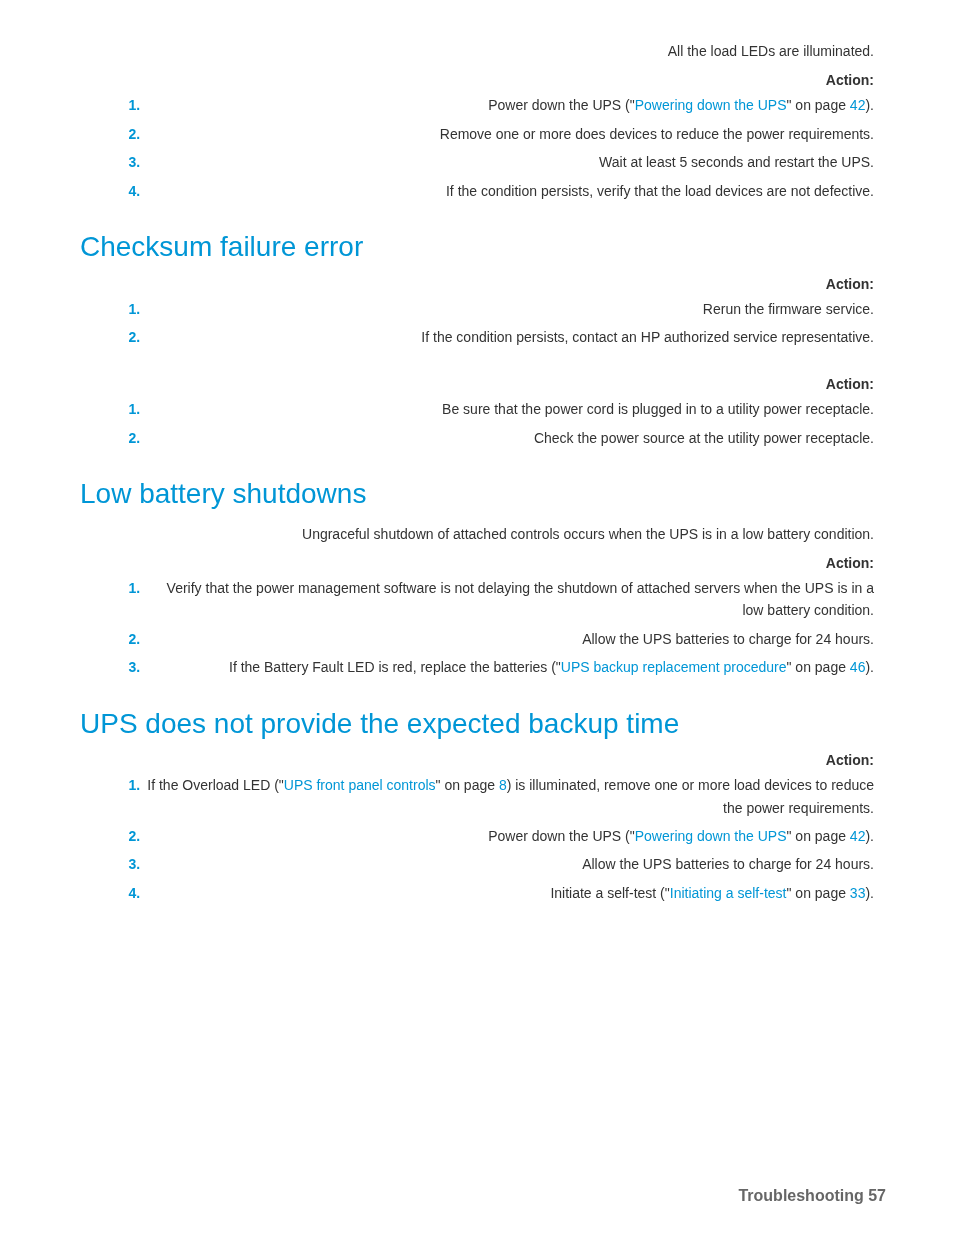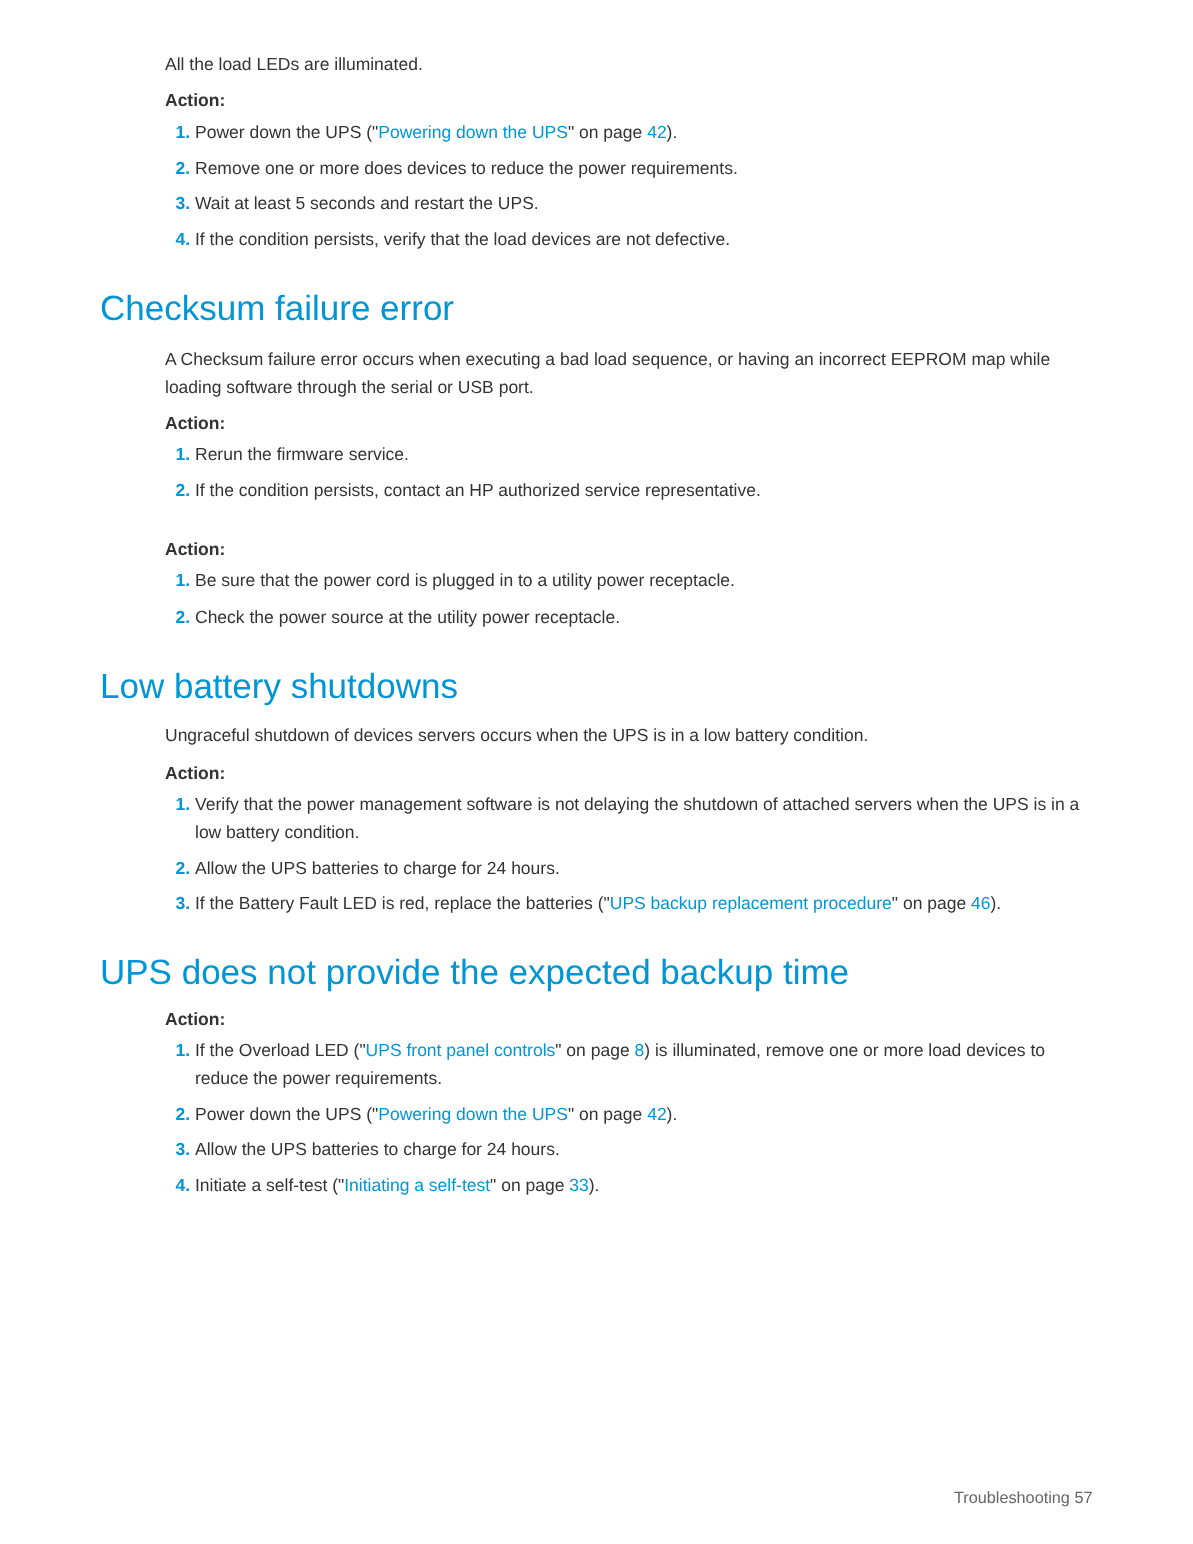--- a/index.html
+++ b/index.html
@@ -57,7 +57,8 @@
       color: #666;
     }
     .indent {
-      margin-left: 52px;
+      margin-left: 40px;
+      text-align: right;
     }
   </style>
 </head>

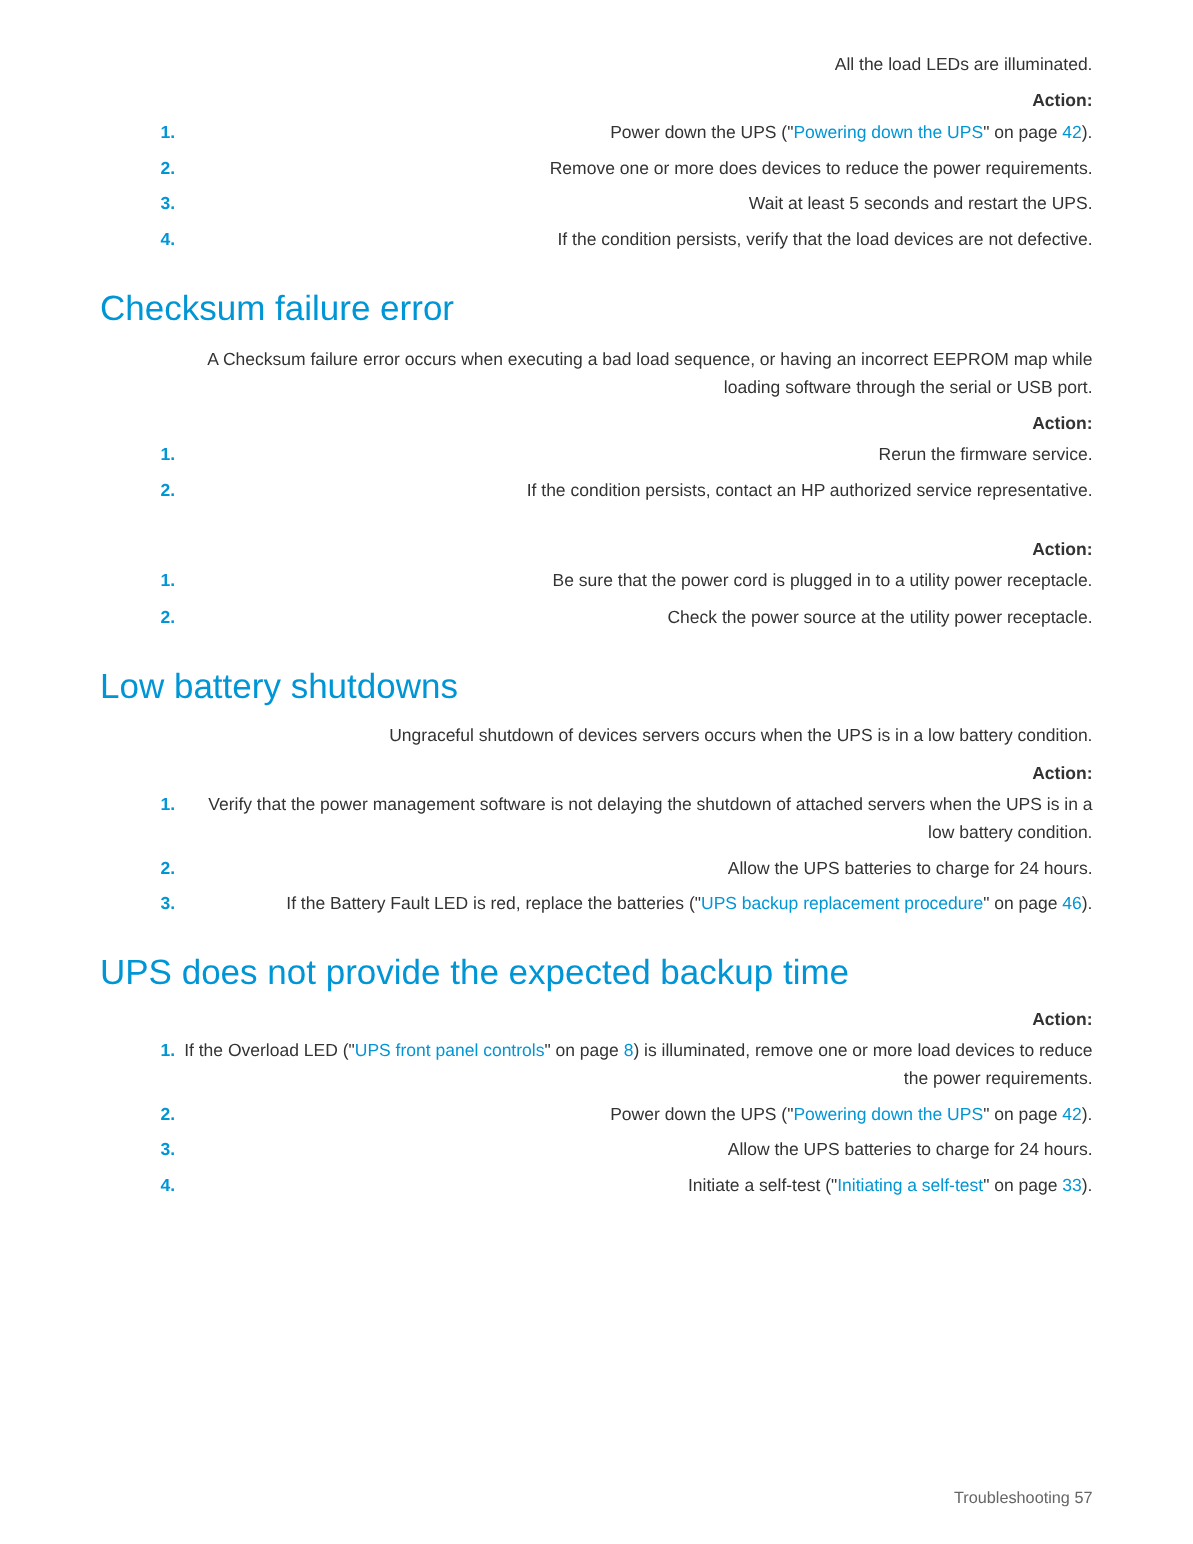--- a/index.html
+++ b/index.html
@@ -80,7 +80,6 @@
 <div class="section">
   <div class="section-title">Checksum failure error</div>
   <div class="indent">
-    <p class="section-desc">A Checksum failure error occurs when executing a bad load sequence, or having an incorrect EEPROM map while loading software through the serial or USB port.</p>
     <p class="action-label">Action:</p>
     <ol>
       <li>Rerun the firmware service.</li>

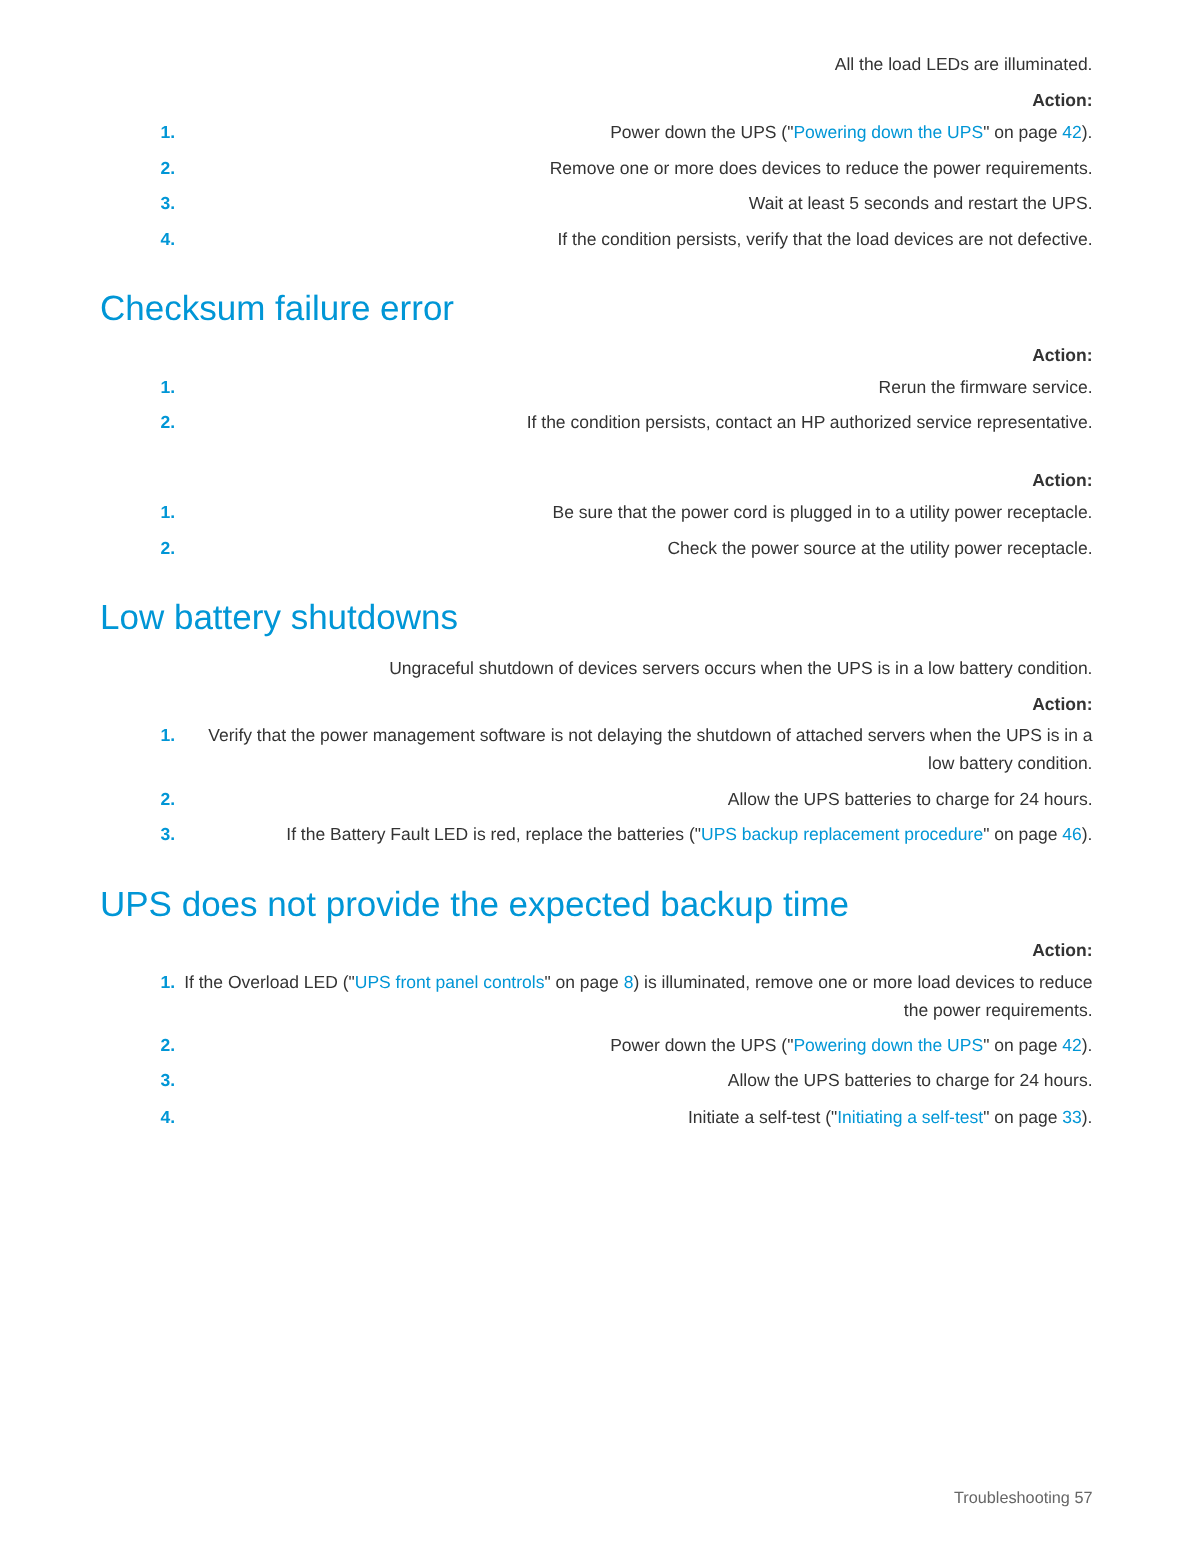--- a/index.html
+++ b/index.html
@@ -101,7 +101,7 @@
 <div class="section">
   <div class="section-title">Low battery shutdowns</div>
   <div class="indent">
-    <p class="section-desc">Ungraceful shutdown of devices servers occurs when the UPS is in a low battery condition.</p>
+    <p class="section-desc">Ungraceful shutdown of attached controls occurs when the UPS is in a low battery condition.</p>
     <p class="action-label"><span>Action</span>:</p>
     <ol>
       <li>Verify that the power management software is not delaying the shutdown of attached servers when the UPS is in a low battery condition.</li>

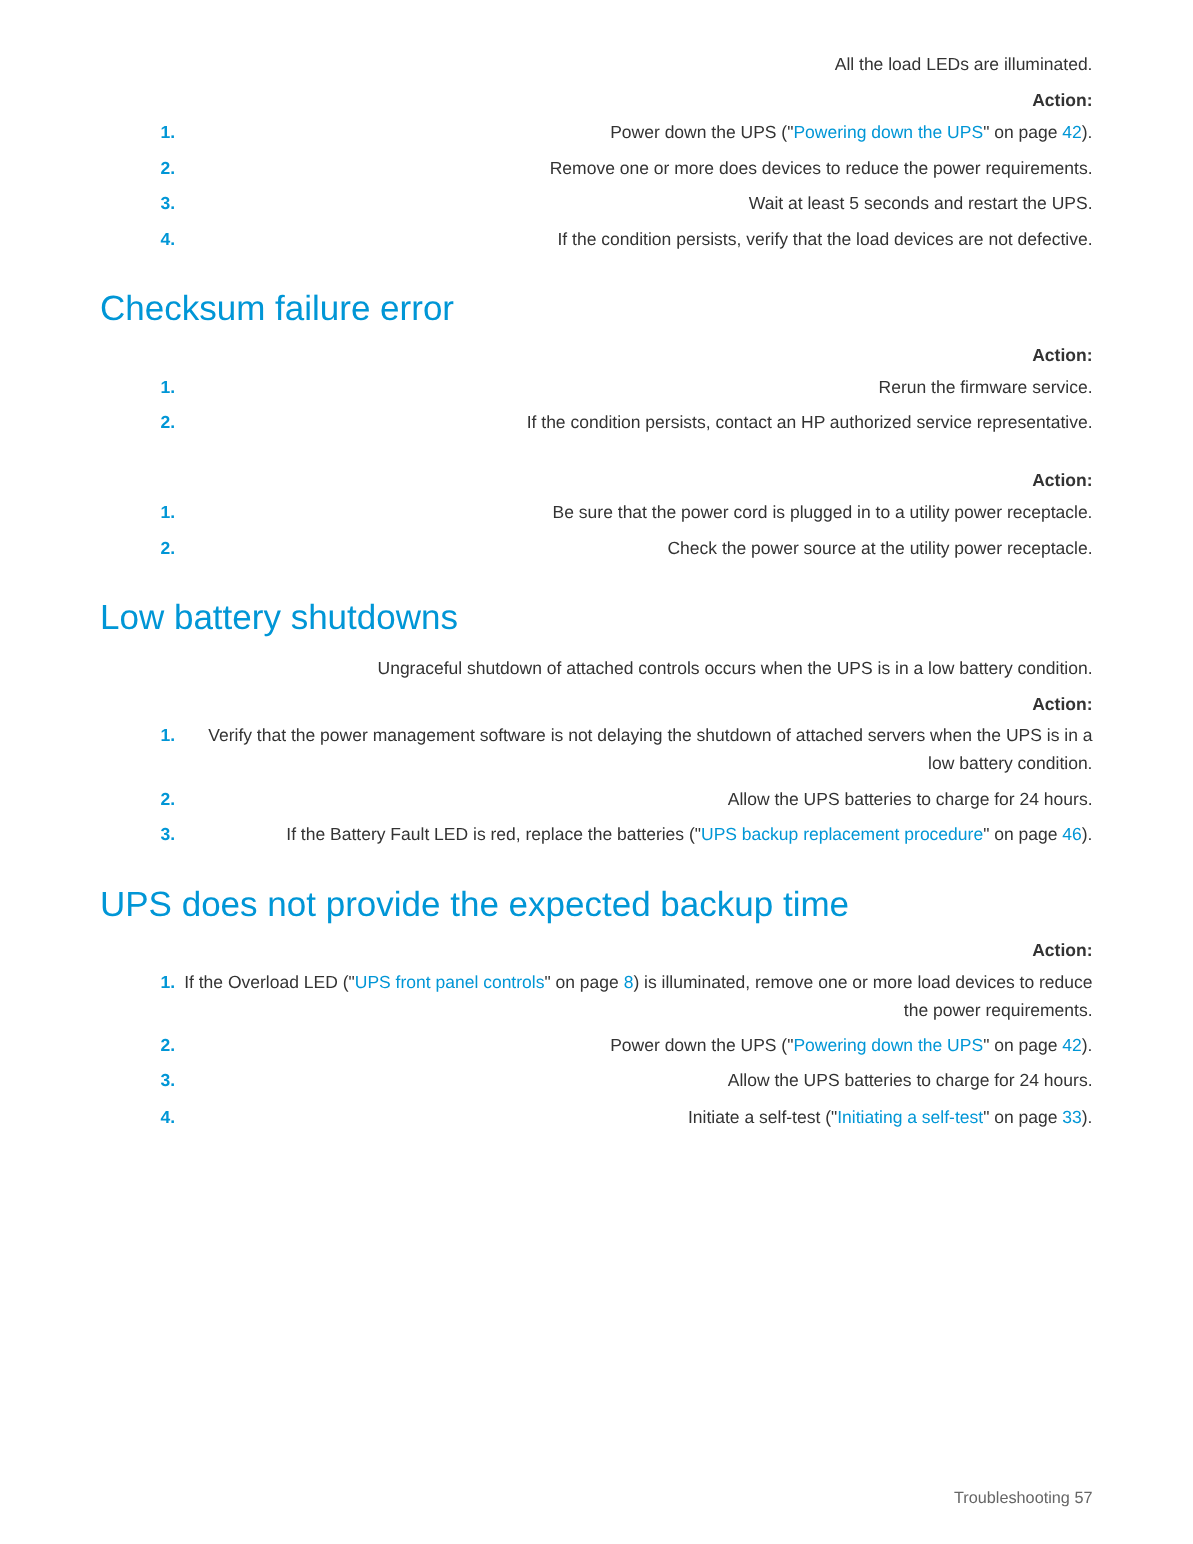--- a/index.html
+++ b/index.html
@@ -52,9 +52,10 @@
     .footer {
       position: fixed;
       bottom: 30px;
-      right: 80px;
-      font-size: 13px;
+      right: 68px;
+      font-size: 16px;
       color: #666;
+      font-weight: bold;
     }
     .indent {
       margin-left: 40px;

